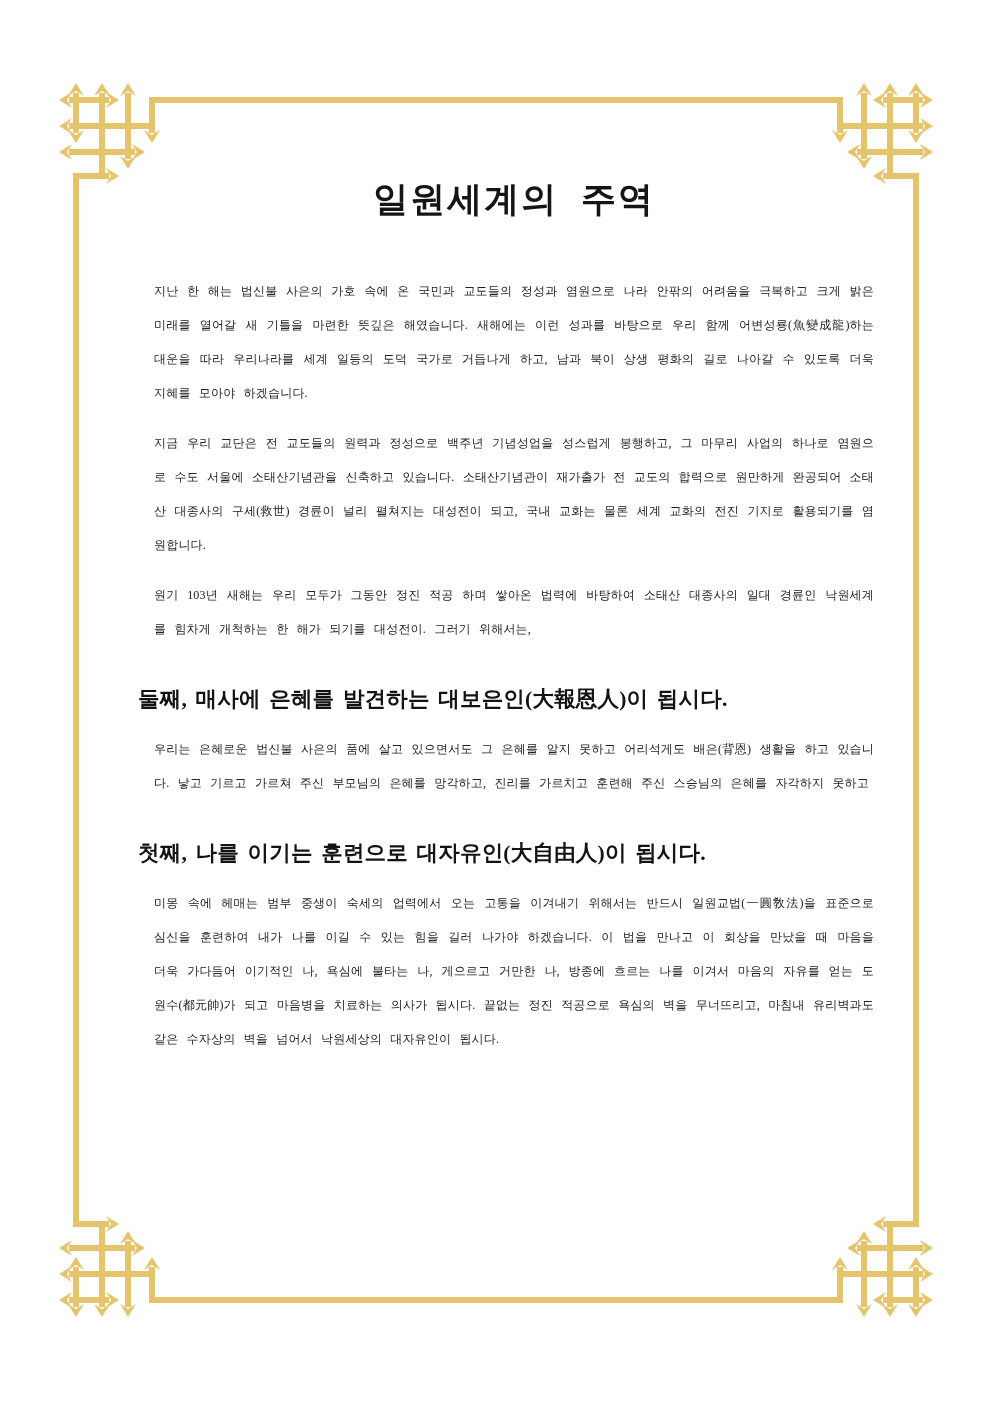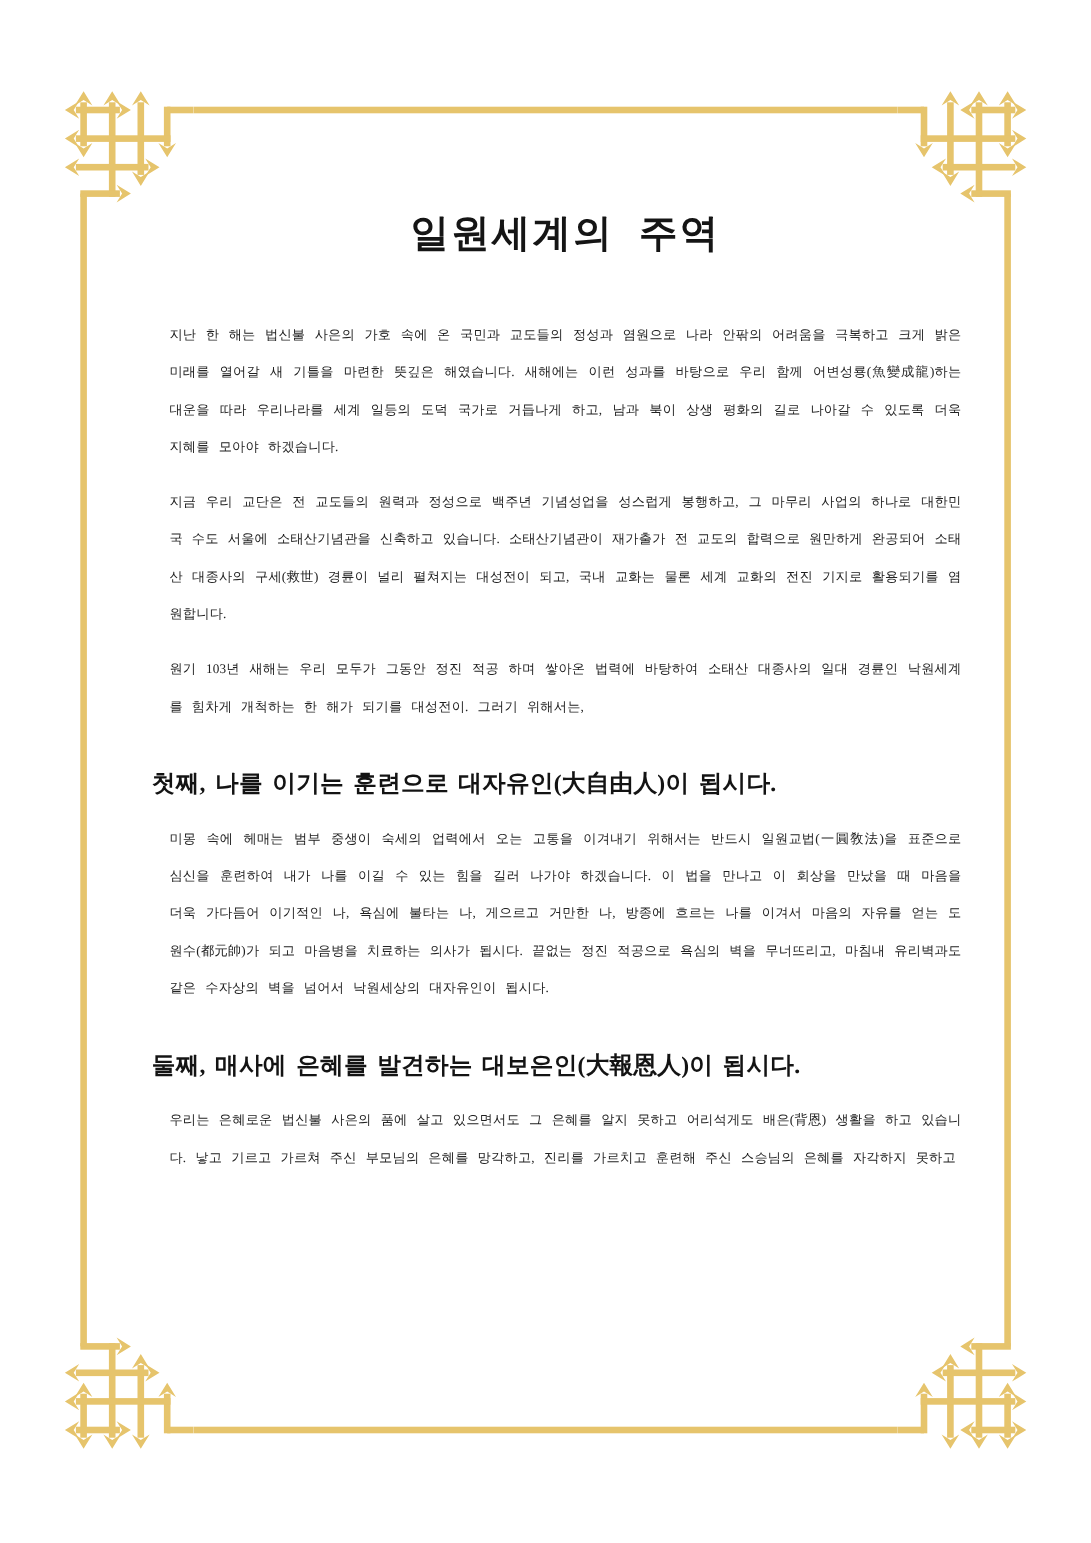--- a/index.html
+++ b/index.html
@@ -26,7 +26,7 @@
   
   .content{
     position:absolute;
-    left:138px;top:13px;width:752px;
+    left:138px;top:0;width:752px;
   }
   .title{
     margin:178px 0 0 0;

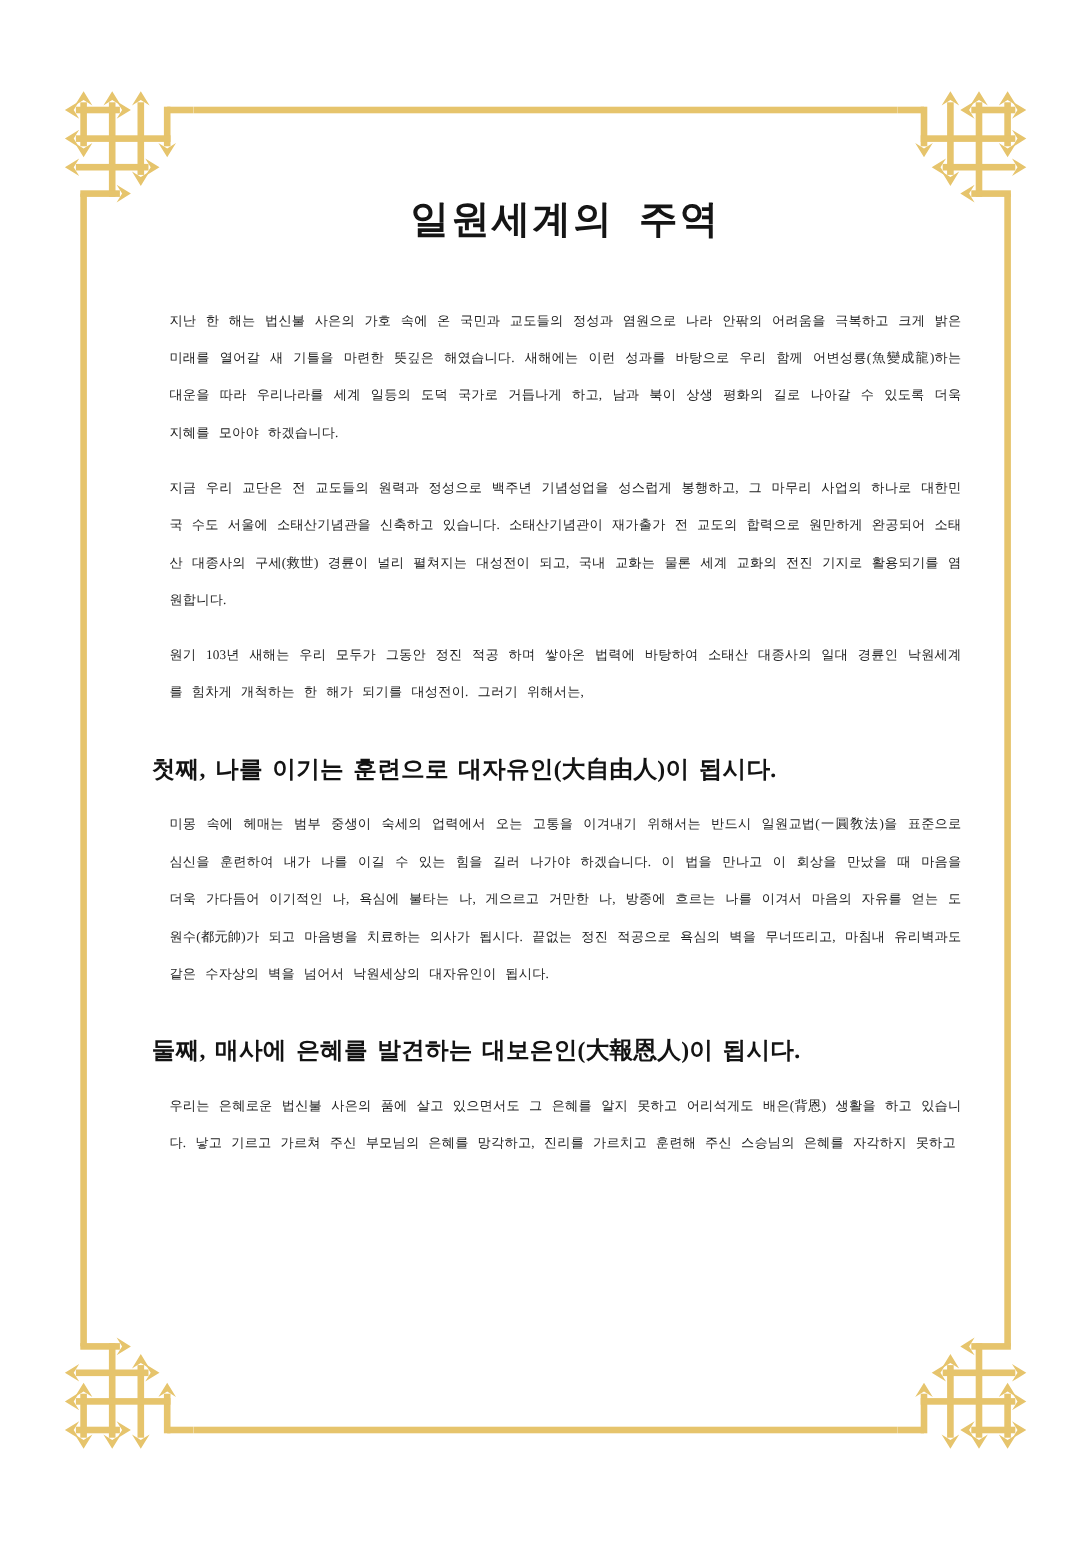--- a/index.html
+++ b/index.html
@@ -118,7 +118,7 @@
 
     <div class="intro">
       <p class="body-par">지난 한 해는 법신불 사은의 가호 속에 온 국민과 교도들의 정성과 염원으로 나라 안팎의 어려움을 극복하고 크게 밝은 미래를 열어갈 새 기틀을 마련한 뜻깊은 해였습니다. 새해에는 이런 성과를 바탕으로 우리 함께 어변성룡(魚變成龍)하는 대운을 따라 우리나라를 세계 일등의 도덕 국가로 거듭나게 하고, 남과 북이 상생 평화의 길로 나아갈 수 있도록 더욱 지혜를 모아야 하겠습니다.</p>
-      <p class="body-par">지금 우리 교단은 전 교도들의 원력과 정성으로 백주년 기념성업을 성스럽게 봉행하고, 그 마무리 사업의 하나로 대한민국 수도 서울에 소태산기념관을 신축하고 있습니다. 소태산기념관이 재가출가 전 교도의 합력으로 원만하게 완공되어 소태산 대종사의 구세(救世) 경륜이 널리 펼쳐지는 대성전이 되고, 국내 교화는 물론 세계 교화의 전진 기지로 활용되기를 염원합니다.</p>
+      <p class="body-par">지금 우리 교단은 전 교도들의 원력과 정성으로 백주년 기념성업을 성스럽게 봉행하고, 그 마무리 사업의 하나로 염원으로 수도 서울에 소태산기념관을 신축하고 있습니다. 소태산기념관이 재가출가 전 교도의 합력으로 원만하게 완공되어 소태산 대종사의 구세(救世) 경륜이 널리 펼쳐지는 대성전이 되고, 국내 교화는 물론 세계 교화의 전진 기지로 활용되기를 염원합니다.</p>
       <p class="body-par">원기 103년 새해는 우리 모두가 그동안 정진 적공 하며 쌓아온 법력에 바탕하여 소태산 대종사의 일대 경륜인 낙원세계를 힘차게 개척하는 한 해가 되기를 대성전이. 그러기 위해서는,</p>
     </div>
 

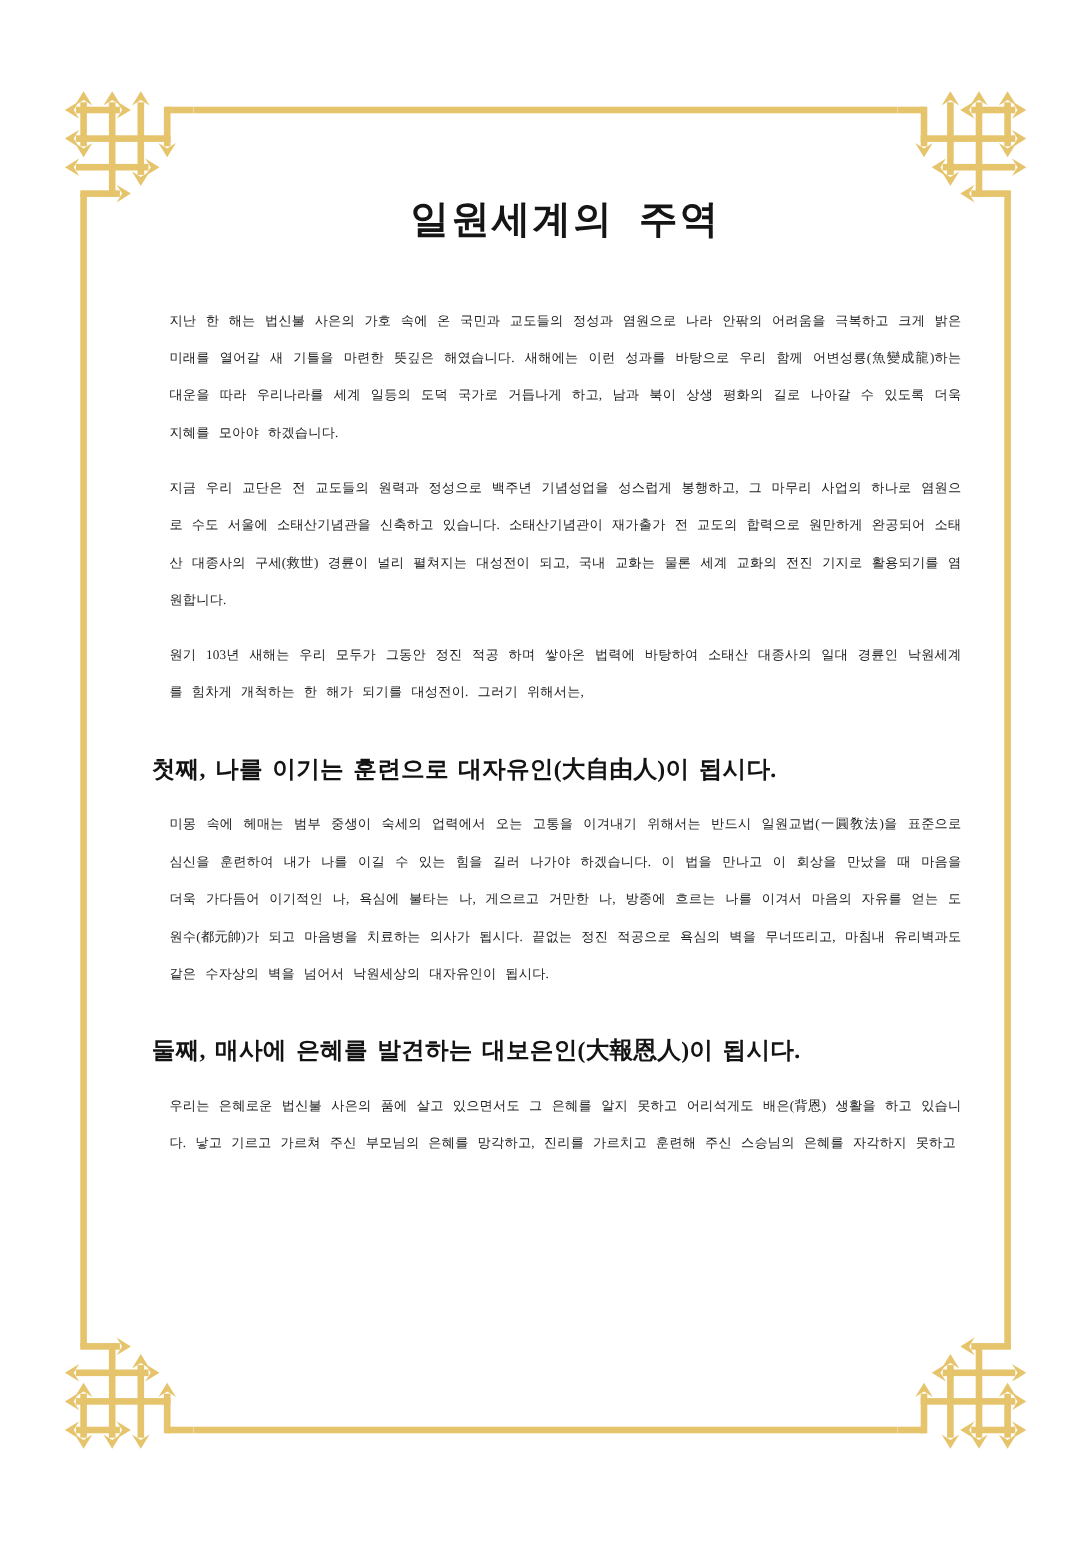--- a/index.html
+++ b/index.html
@@ -123,13 +123,13 @@
     </div>
 
     <div class="section">
-      <h2 class="sec-head">첫째, 나를 이기는 훈련으로 대자유인(大自由人)이 됩시다.</h2>
-      <p class="body-par">미몽 속에 헤매는 범부 중생이 숙세의 업력에서 오는 고통을 이겨내기 위해서는 반드시 일원교법(一圓敎法)을 표준으로 심신을 훈련하여 내가 나를 이길 수 있는 힘을 길러 나가야 하겠습니다. 이 법을 만나고 이 회상을 만났을 때 마음을 더욱 가다듬어 이기적인 나, 욕심에 불타는 나, 게으르고 거만한 나, 방종에 흐르는 나를 이겨서 마음의 자유를 얻는 도원수(都元帥)가 되고 마음병을 치료하는 의사가 됩시다. 끝없는 정진 적공으로 욕심의 벽을 무너뜨리고, 마침내 유리벽과도 같은 수자상의 벽을 넘어서 낙원세상의 대자유인이 됩시다.</p>
+      <h2 class="sec-head">둘째, 매사에 은혜를 발견하는 대보은인(大報恩人)이 됩시다.</h2>
+      <p class="body-par">우리는 은혜로운 법신불 사은의 품에 살고 있으면서도 그 은혜를 알지 못하고 어리석게도 배은(背恩) 생활을 하고 있습니다. 낳고 기르고 가르쳐 주신 부모님의 은혜를 망각하고, 진리를 가르치고 훈련해 주신 스승님의 은혜를 자각하지 못하고</p>
     </div>
 
     <div class="section">
-      <h2 class="sec-head">둘째, 매사에 은혜를 발견하는 대보은인(大報恩人)이 됩시다.</h2>
-      <p class="body-par">우리는 은혜로운 법신불 사은의 품에 살고 있으면서도 그 은혜를 알지 못하고 어리석게도 배은(背恩) 생활을 하고 있습니다. 낳고 기르고 가르쳐 주신 부모님의 은혜를 망각하고, 진리를 가르치고 훈련해 주신 스승님의 은혜를 자각하지 못하고</p>
+      <h2 class="sec-head">첫째, 나를 이기는 훈련으로 대자유인(大自由人)이 됩시다.</h2>
+      <p class="body-par">미몽 속에 헤매는 범부 중생이 숙세의 업력에서 오는 고통을 이겨내기 위해서는 반드시 일원교법(一圓敎法)을 표준으로 심신을 훈련하여 내가 나를 이길 수 있는 힘을 길러 나가야 하겠습니다. 이 법을 만나고 이 회상을 만났을 때 마음을 더욱 가다듬어 이기적인 나, 욕심에 불타는 나, 게으르고 거만한 나, 방종에 흐르는 나를 이겨서 마음의 자유를 얻는 도원수(都元帥)가 되고 마음병을 치료하는 의사가 됩시다. 끝없는 정진 적공으로 욕심의 벽을 무너뜨리고, 마침내 유리벽과도 같은 수자상의 벽을 넘어서 낙원세상의 대자유인이 됩시다.</p>
     </div>
   </div>
 

